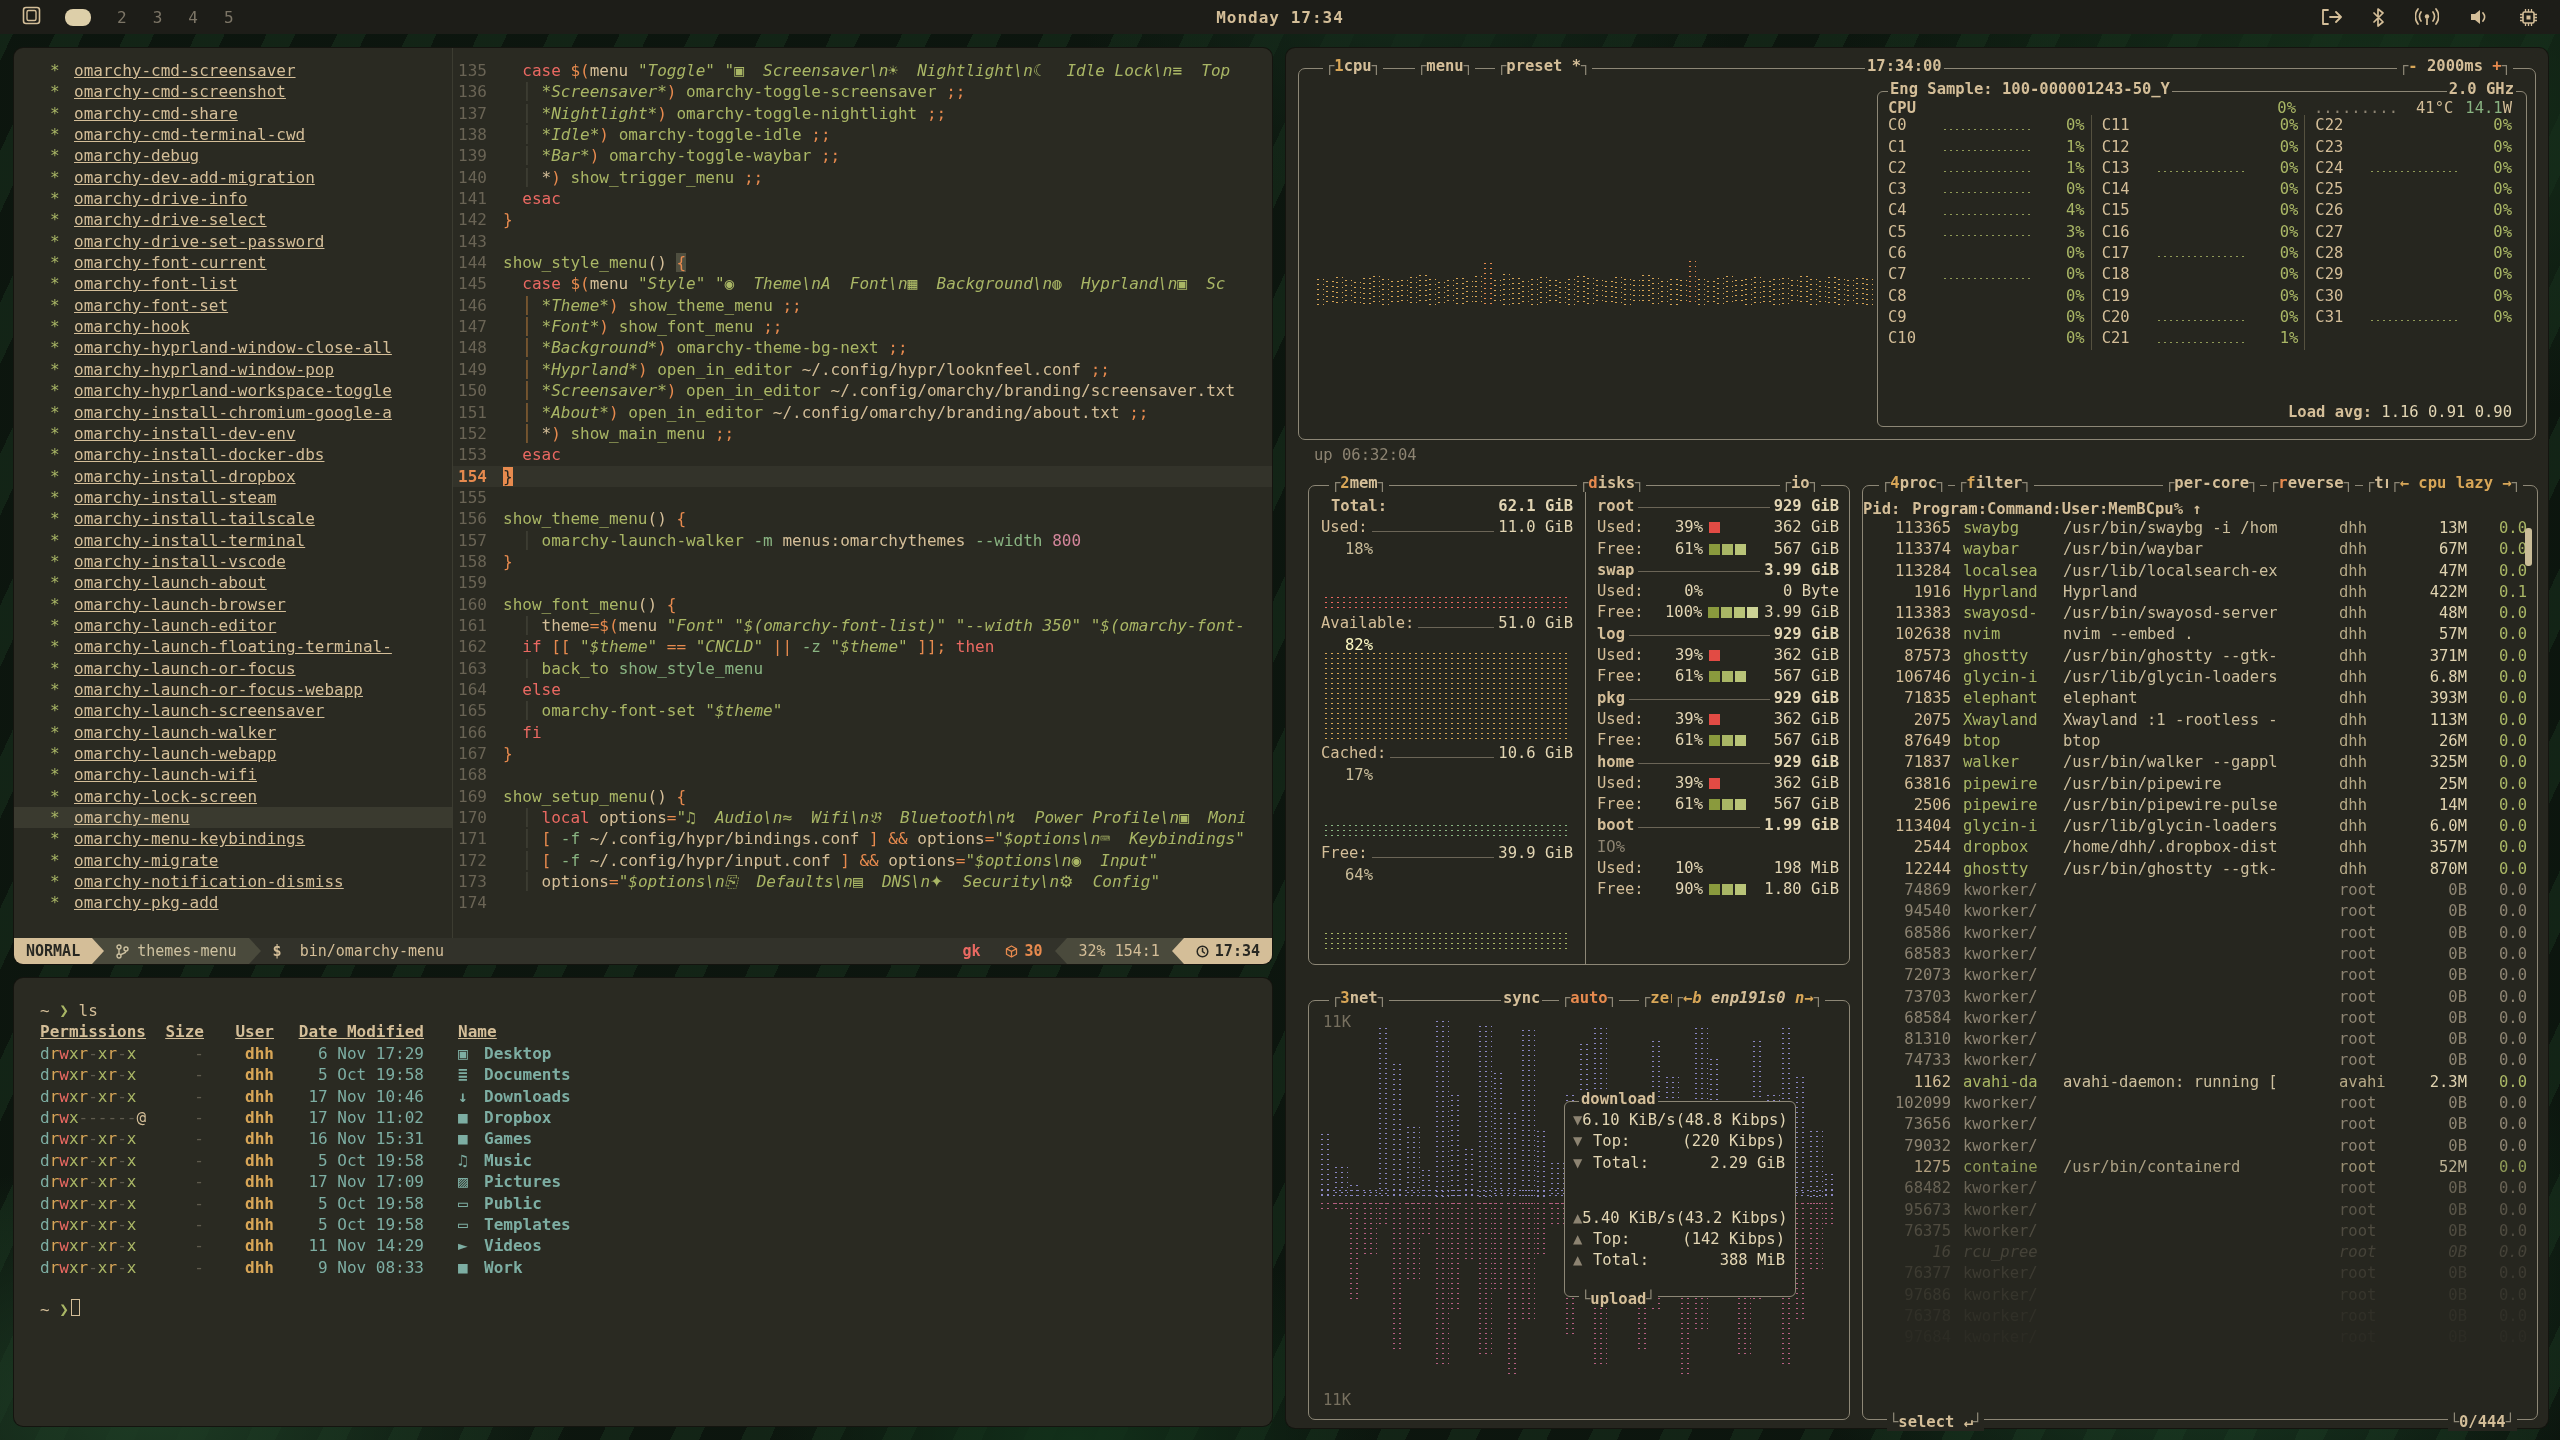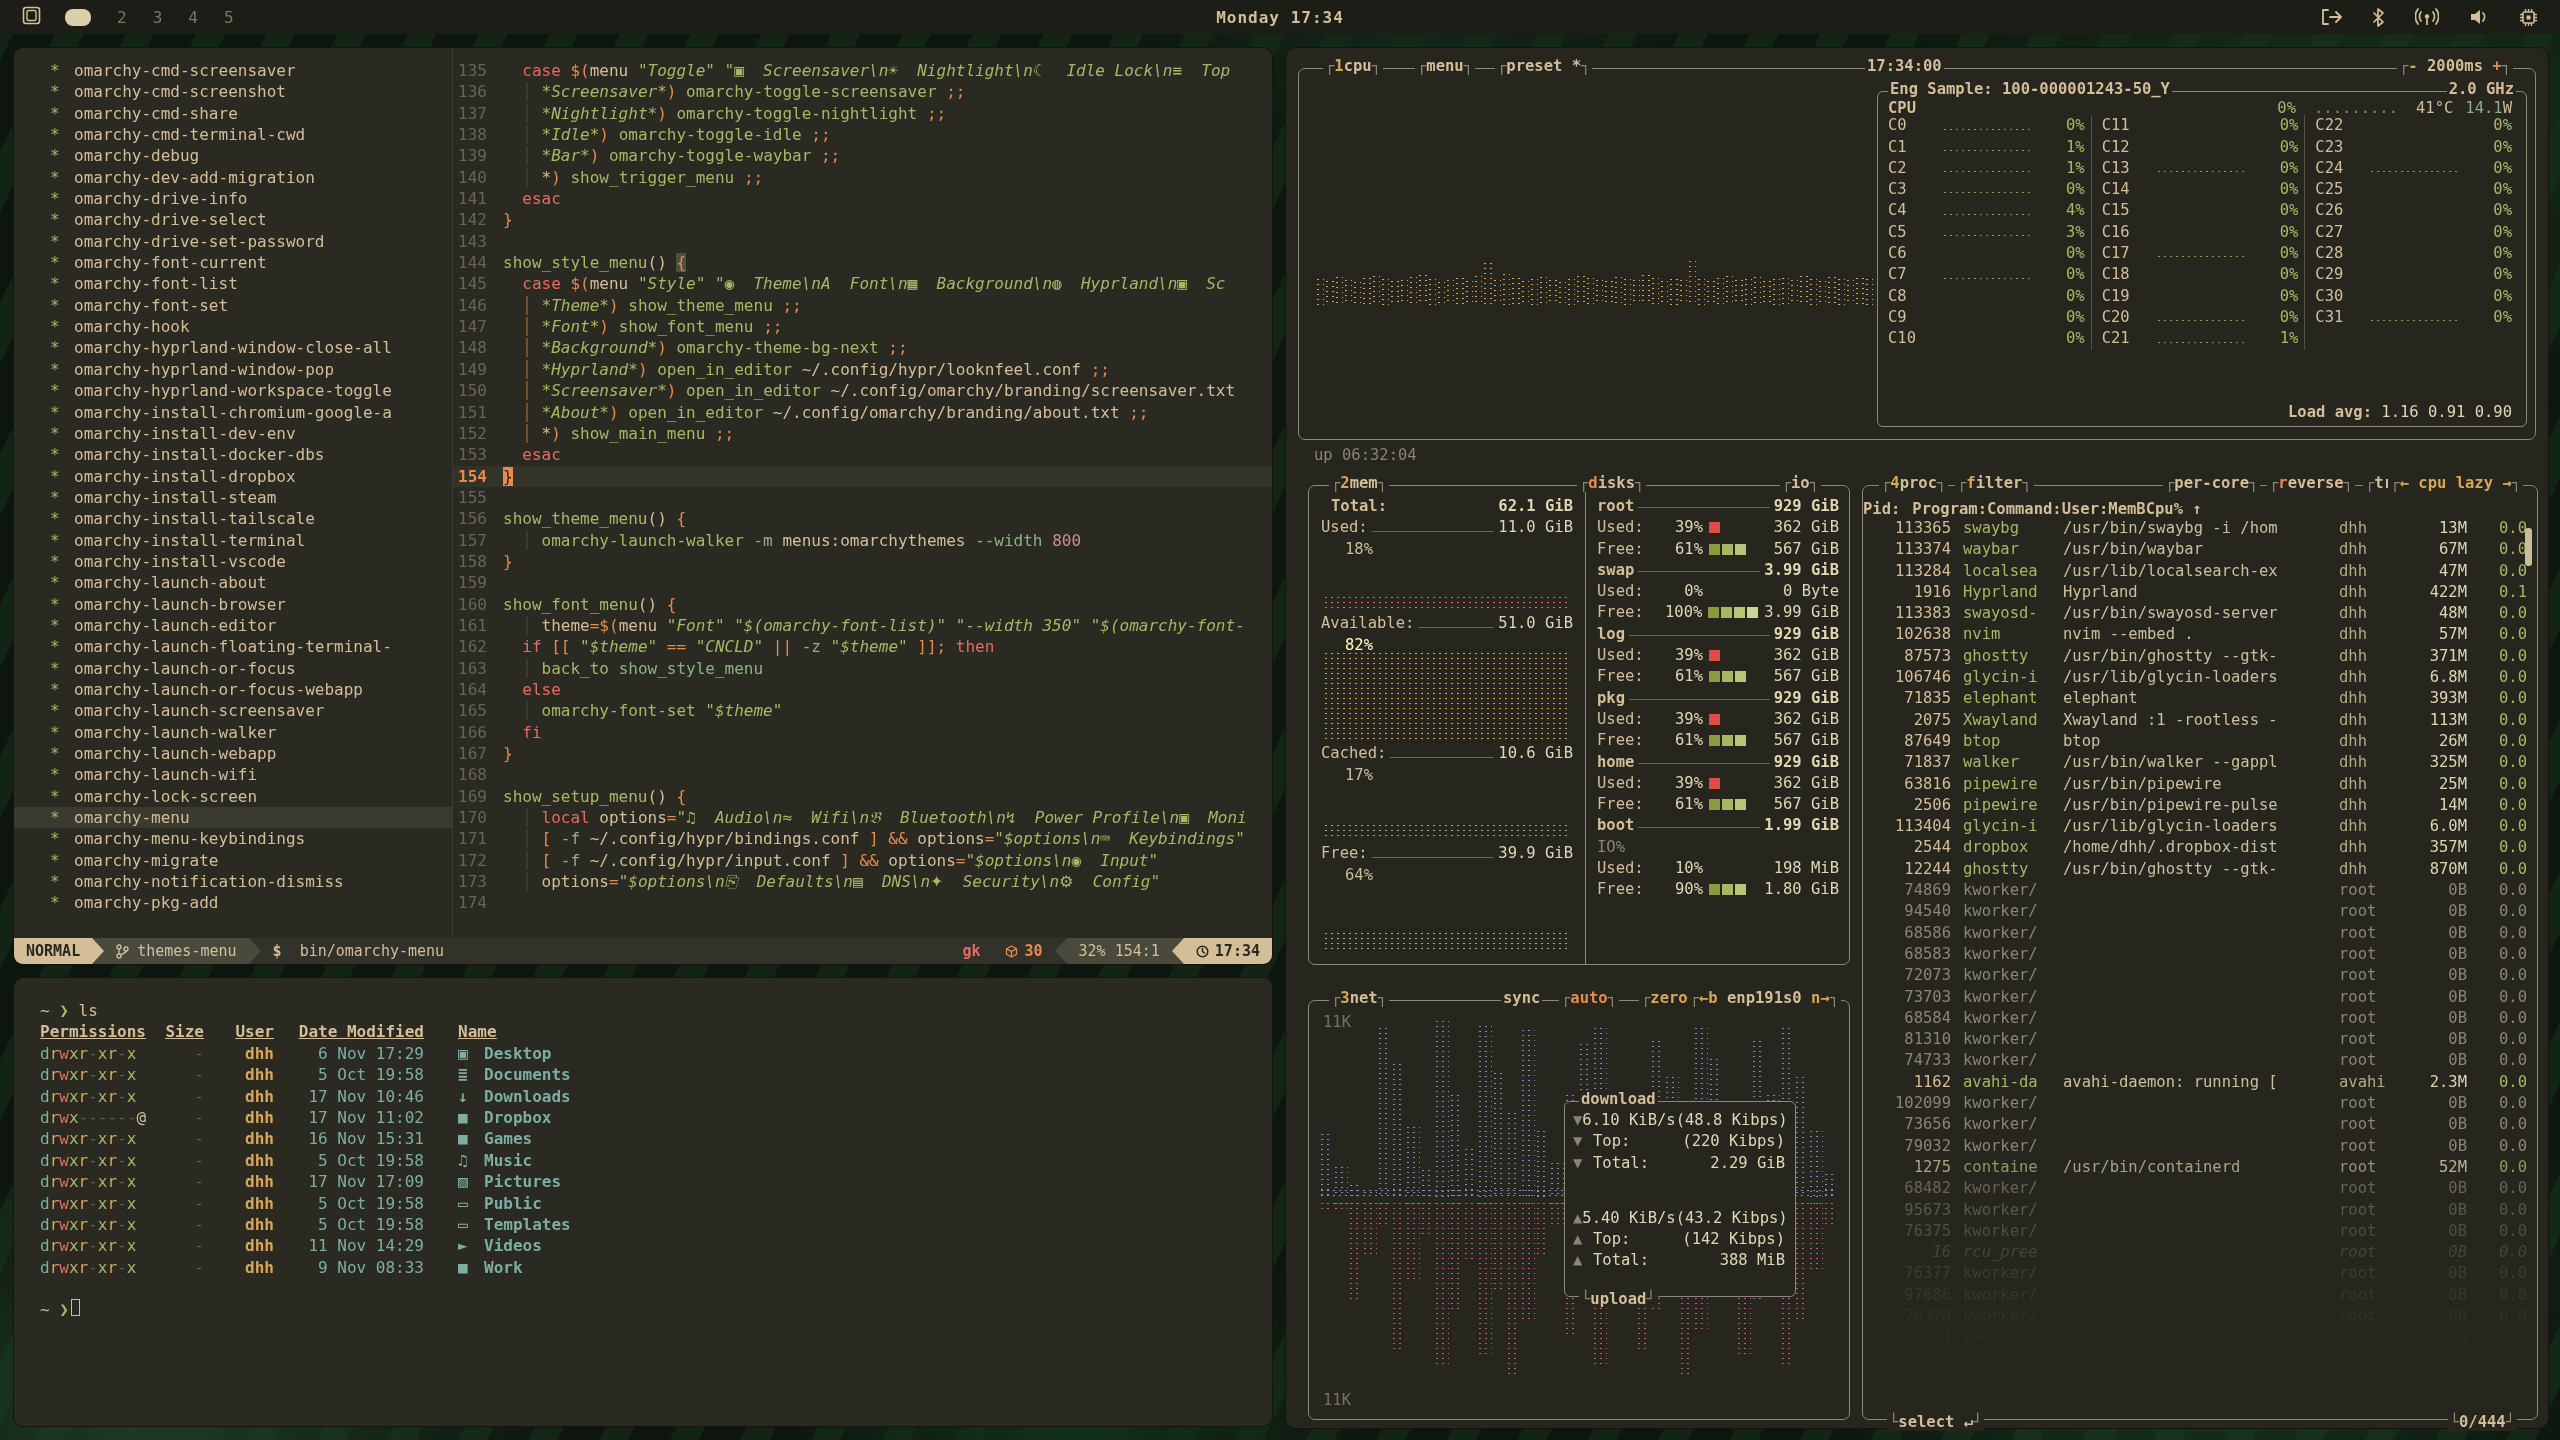--- a/index.html
+++ b/index.html
@@ -34,7 +34,7 @@
   #tray svg{display:block;}
   
   #editor{left:14px;top:48px;width:1258px;height:916px;}
-  #filepane{position:absolute;left:0;top:12px;width:438px;bottom:35px;overflow:hidden;}
+  #filepane{position:absolute;left:0;top:12px;width:438px;bottom:35px;overflow:hidden;text-decoration:underline;}
   .filerow{height:21.35px;line-height:21.35px;white-space:pre;padding-left:36px;color:var(--fg);}
   .filerow .star{color:var(--green);display:inline-block;width:24px;}
   .filerow.active{background:var(--sel);}

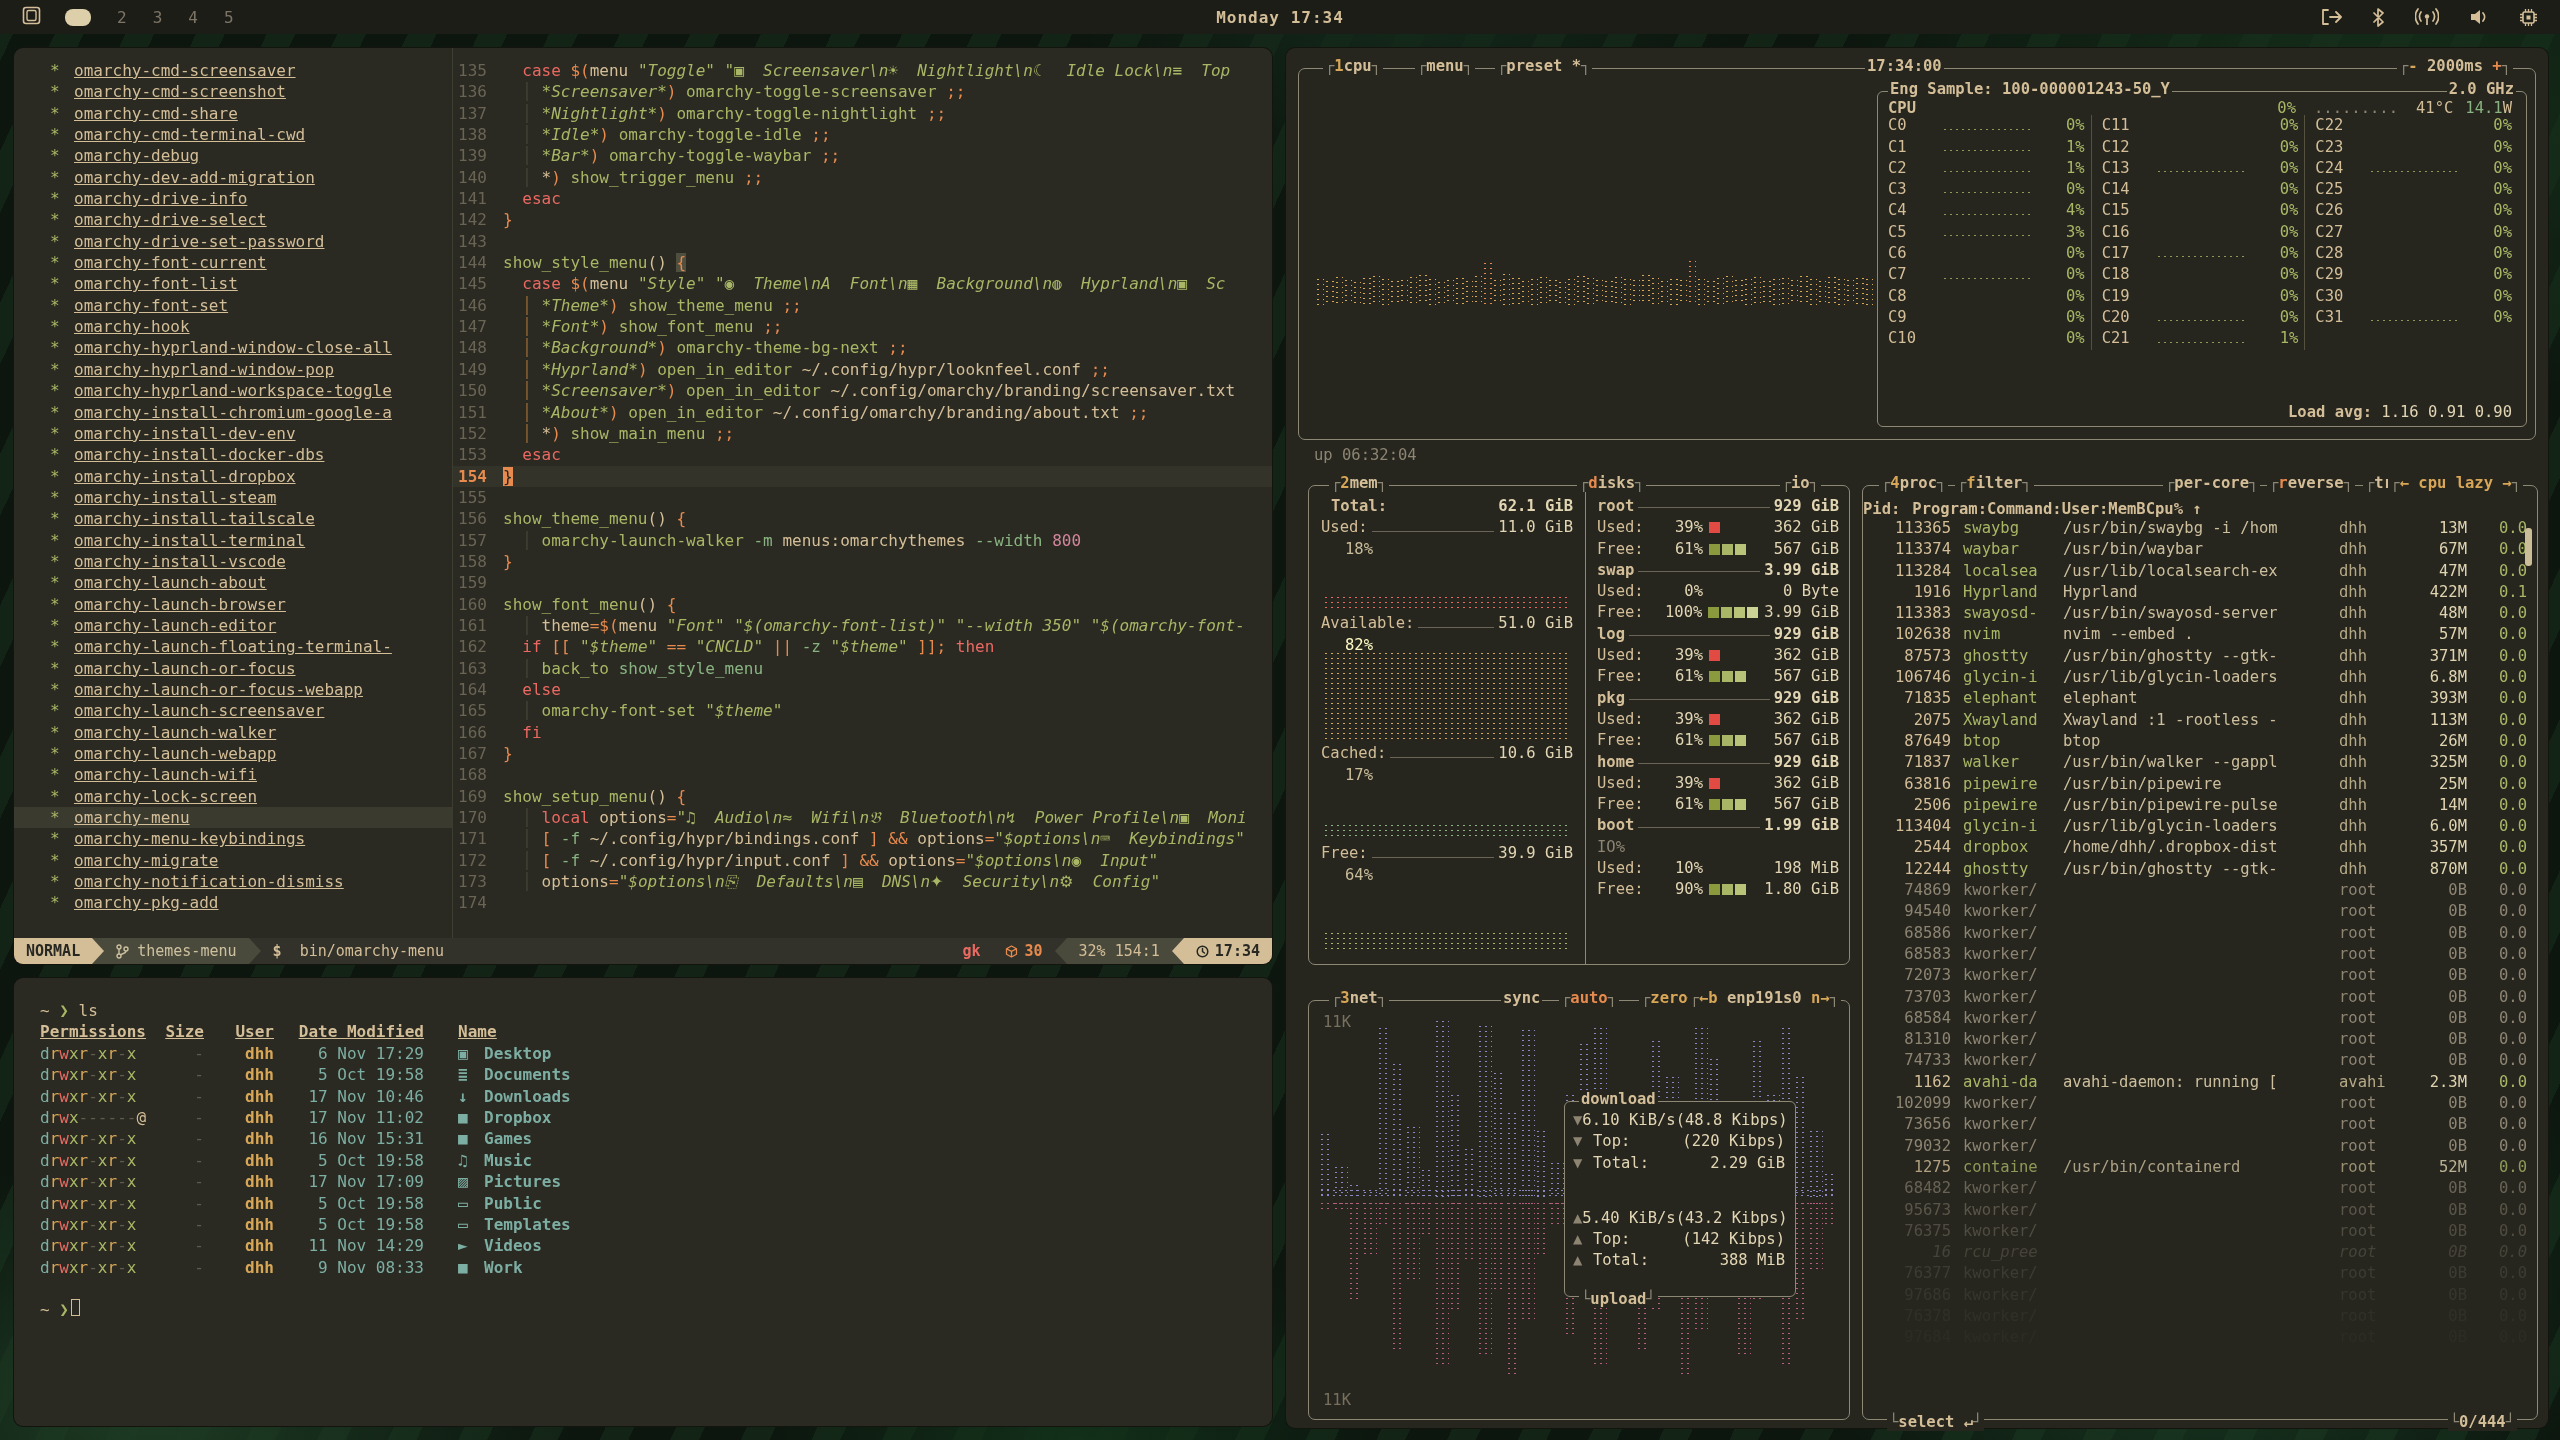--- a/index.html
+++ b/index.html
@@ -660,7 +660,7 @@
     <span class="chip plain" style="left:192px;"><b>sync</b></span>
     <span class="chip" style="left:250px;"><b class="co">auto</b></span>
     <span class="chip" style="left:330px;"><b class="ck">zero</b></span>
-    <span class="chip" style="right:8px;"><span class="ck">←b</span> <b>enp191s0</b> <span class="ck">n→</span></span>
+    <span class="chip" style="right:24px;font-style:italic;"><span class="ck">←b</span> <b>enp191s0</b> <span class="ck">n→</span></span>
     <span style="position:absolute;left:14px;top:12px;color:#77705f;">11K</span>
     <span style="position:absolute;left:14px;bottom:10px;color:#77705f;">11K</span>
     <div id="netdown" style="position:absolute;left:10px;top:14px;width:520px;height:182px;display:flex;align-items:flex-end;">

